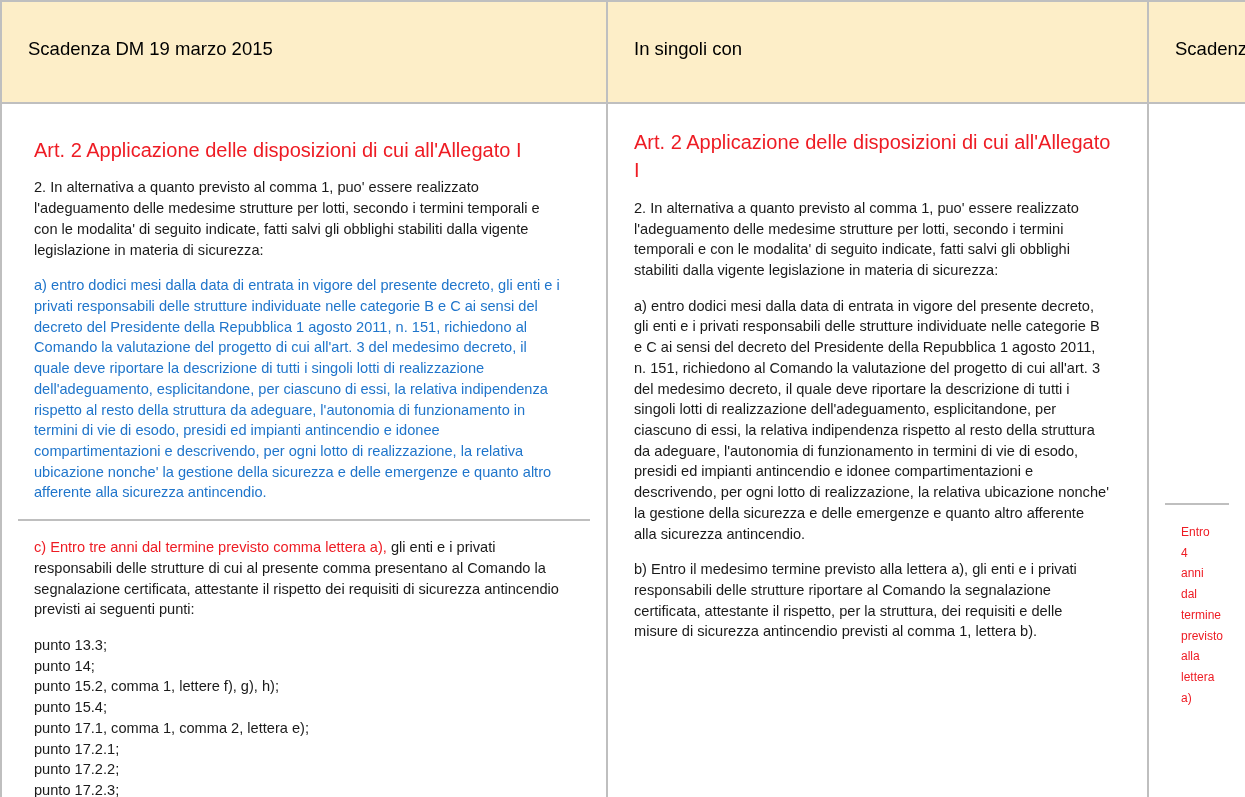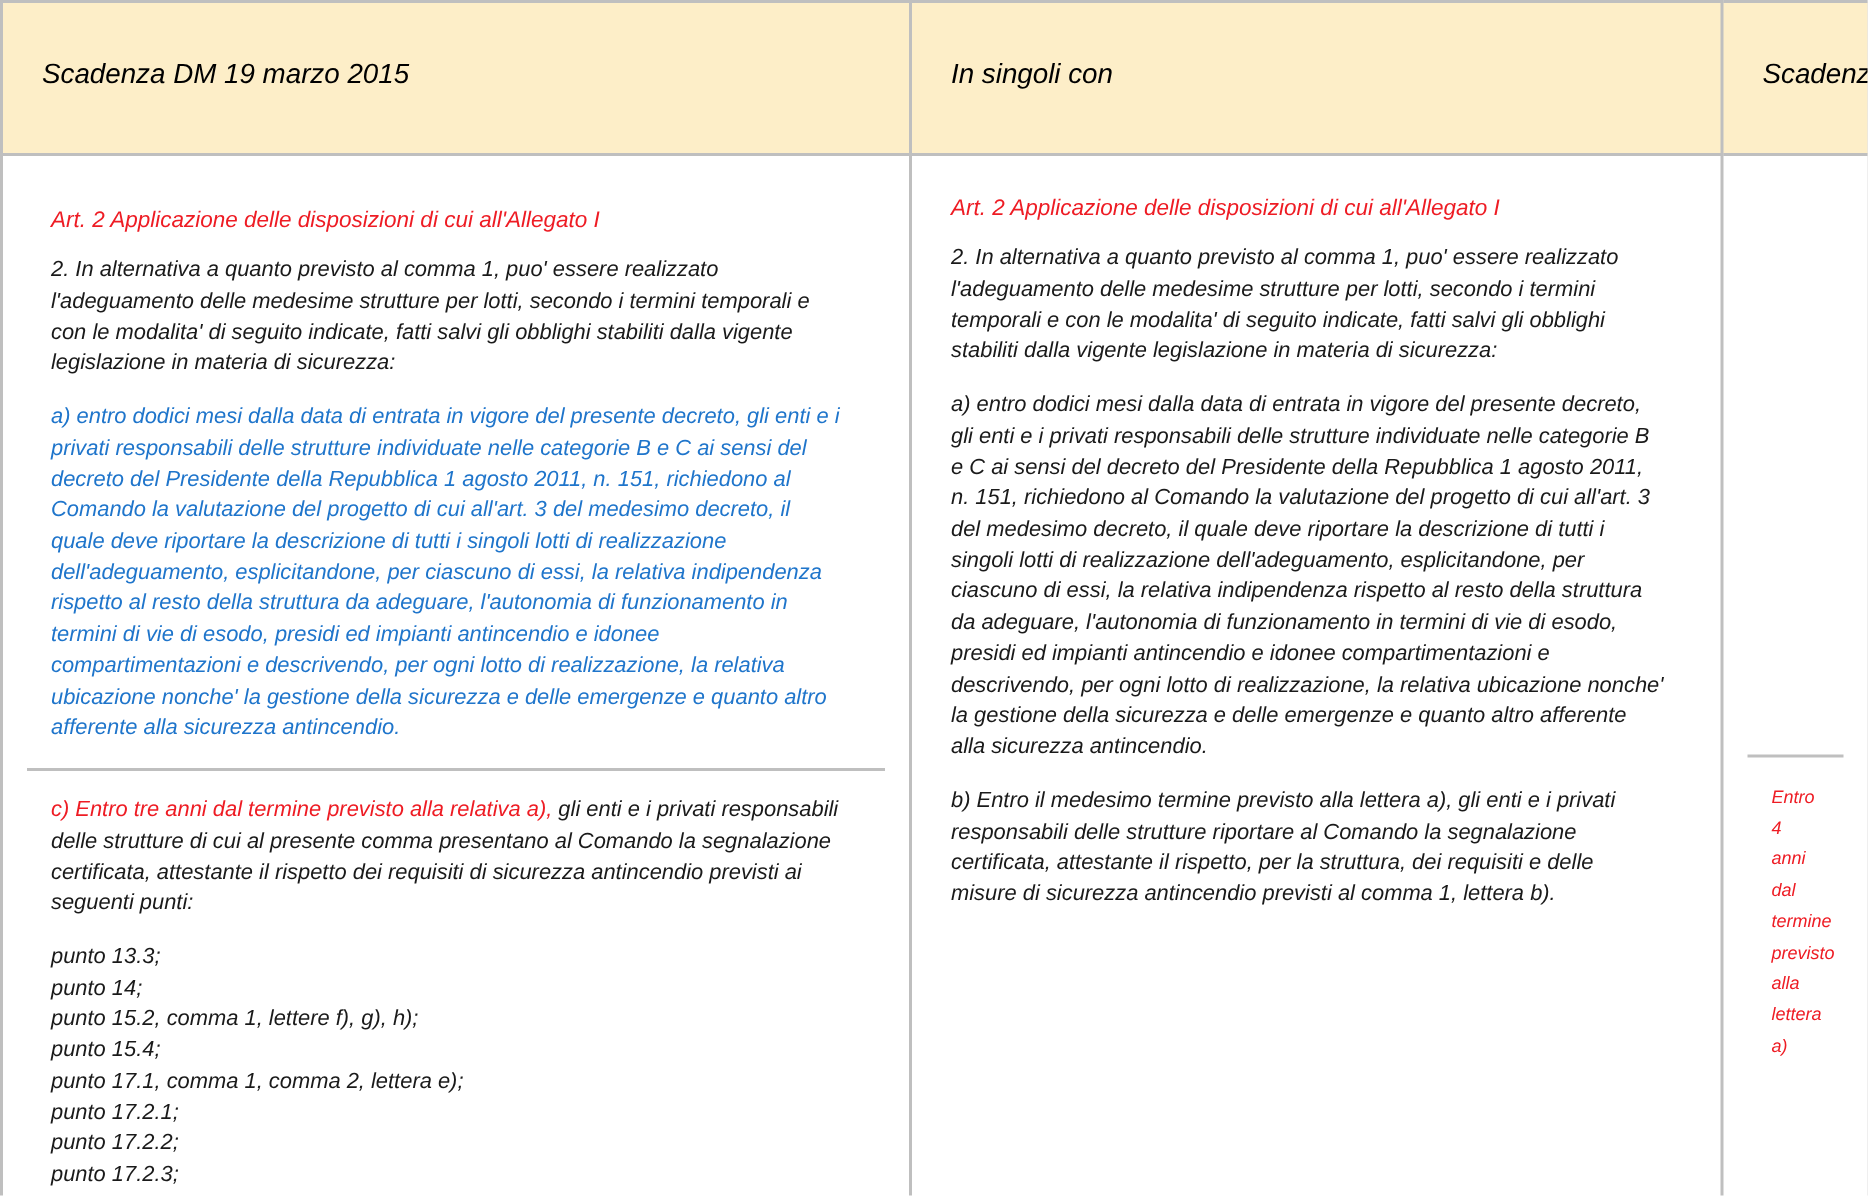--- a/index.html
+++ b/index.html
@@ -25,7 +25,6 @@
     vertical-align: top;
     border: 2px solid #bfbfbf;
     padding: 16px;
-    font-style: italic;
   }
 
   

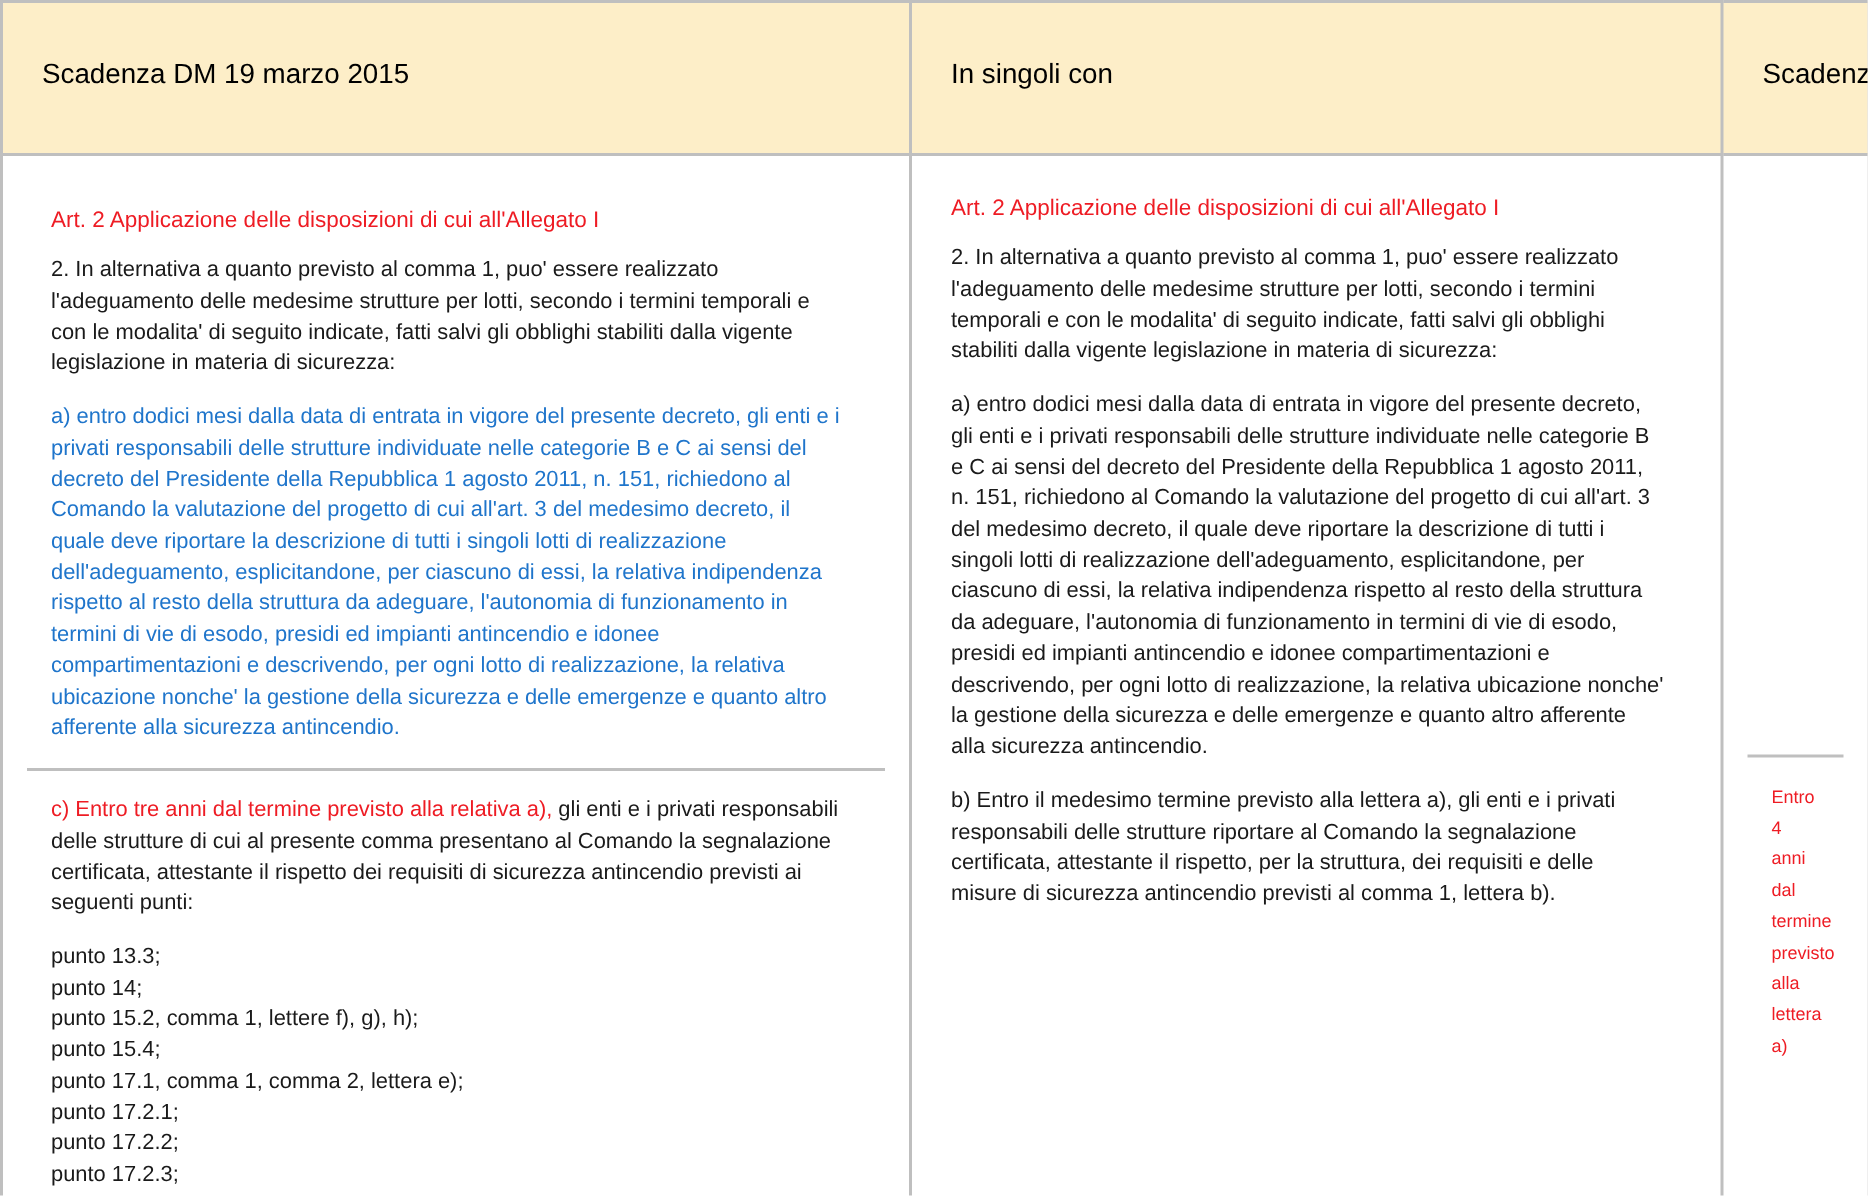--- a/index.html
+++ b/index.html
@@ -68,7 +68,7 @@
   .black { color: #1a1a1a; }
 
   .heading-art {
-    font-size: 15px;
+    font-size: 20px;
     margin: 0 0 13px 0;
   }
 

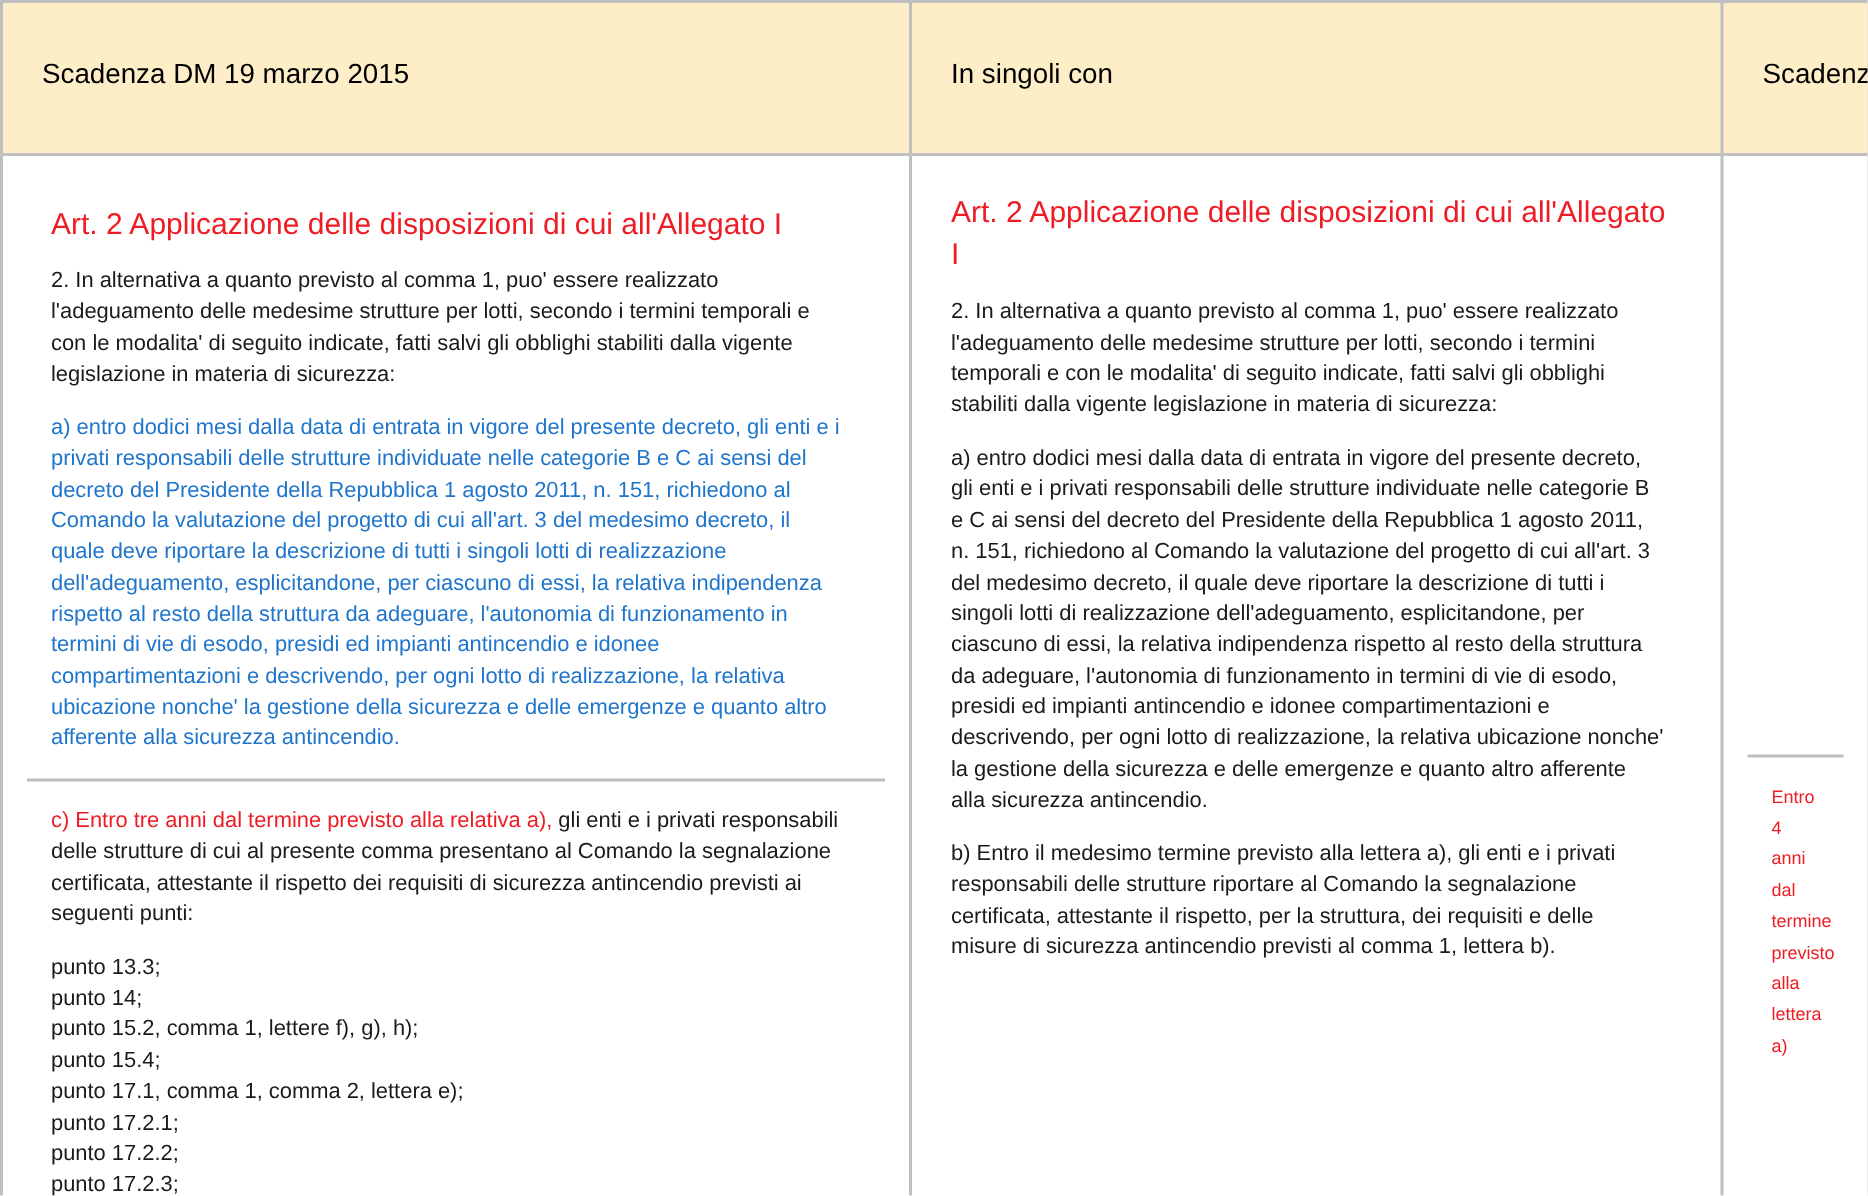--- a/index.html
+++ b/index.html
@@ -134,7 +134,7 @@
         </tr>
         <tr>
           <td class="cell-pad">
-            <p class="para"><span class="red">c) Entro tre anni dal termine previsto alla relativa a),</span><span class="black"> gli enti e i privati responsabili delle strutture di cui al presente comma presentano al Comando la segnalazione certificata, attestante il rispetto dei requisiti di sicurezza antincendio previsti ai seguenti punti:</span></p>
+            <p class="para"><span class="red">c) Entro tre anni dal termine previsto comma lettera a),</span><span class="black"> gli enti e i privati responsabili delle strutture di cui al presente comma presentano al Comando la segnalazione certificata, attestante il rispetto dei requisiti di sicurezza antincendio previsti ai seguenti punti:</span></p>
             <div class="punti black">punto 13.3;
 punto 14;
 punto 15.2, comma 1, lettere f), g), h);

